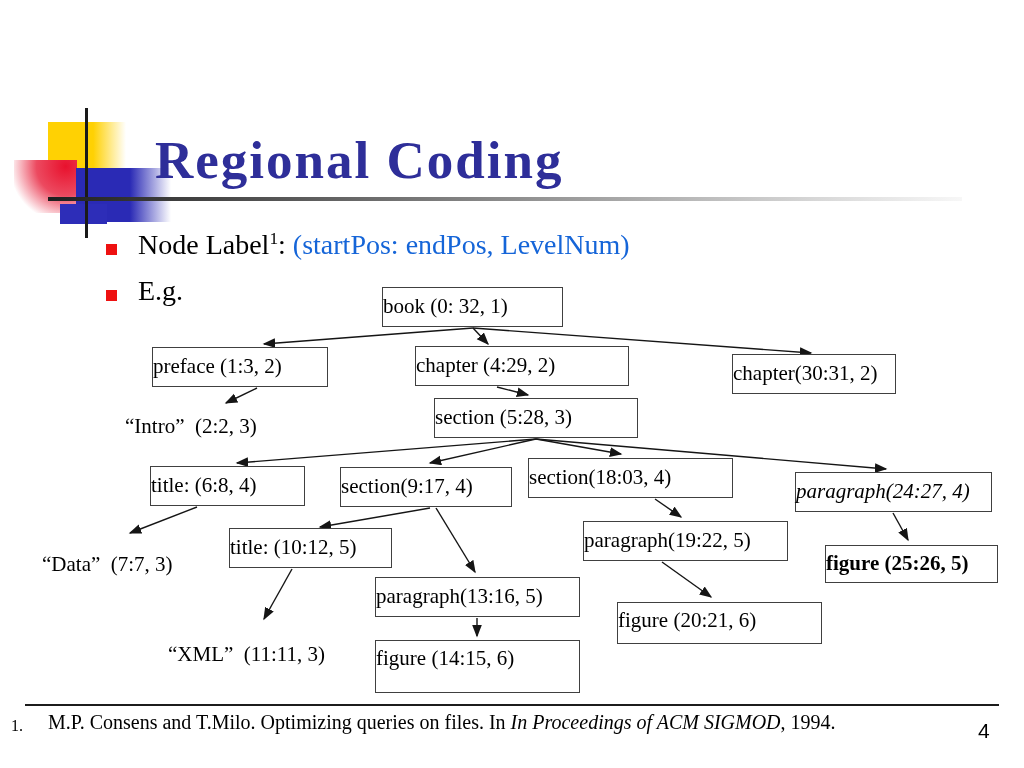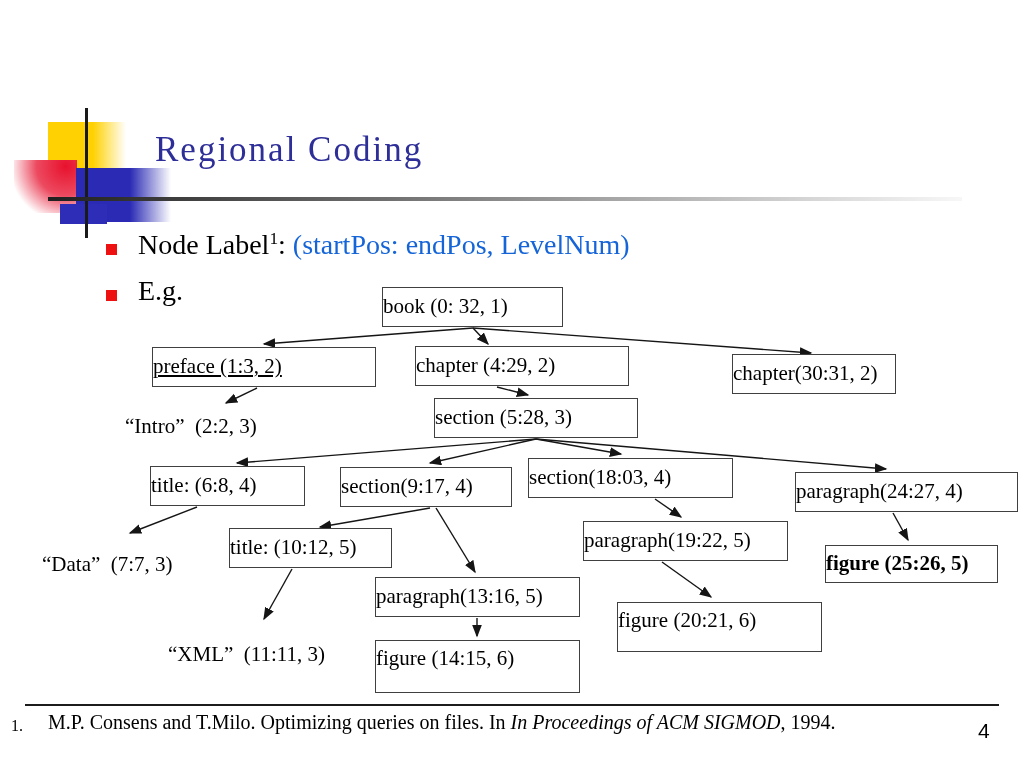--- a/index.html
+++ b/index.html
@@ -21,7 +21,7 @@
     background:linear-gradient(to right,#1f1f1f,#8c8c8c 50%,#d9d9d9 85%,#f7f7f7 100%); }
   
   .title { position:absolute; left:155px; top:131px; margin:0;
-    font-size:35px; font-weight:400; color:#2e2e99; letter-spacing:2px; line-height:1.1; }
+    font-size:53px; font-weight:700; color:#2e2e99; letter-spacing:2px; line-height:1.1; }
   
   .bullet-sq { position:absolute; width:11px; height:11px; background:#ee1111; }
   .b1 { left:106px; top:244px; } .b2 { left:106px; top:290px; }

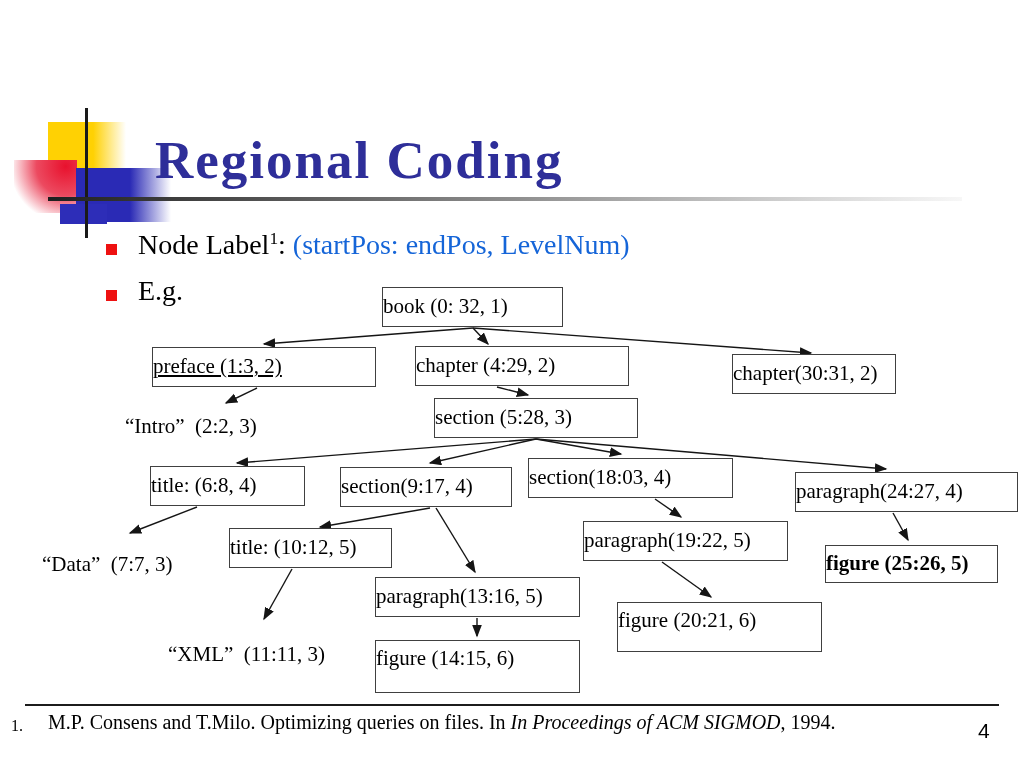--- a/index.html
+++ b/index.html
@@ -35,7 +35,7 @@
     font-size:21px; line-height:36px; white-space:pre; }
   .tlabel { position:absolute; font-size:21px; color:#000; white-space:pre; }
   .n-book  { left:382px; top:287px; width:181px; }
-  .n-pref  { left:152px; top:347px; width:224px;text-decoration:underline; }
+  .n-pref  { left:152px; top:347px; width:176px; }
   .n-chap  { left:392px; top:346px; width:214px;margin-left:23px; }
   .n-chap2 { left:732px; top:354px; width:164px; }
   .n-sec5  { left:434px; top:398px; width:204px; }

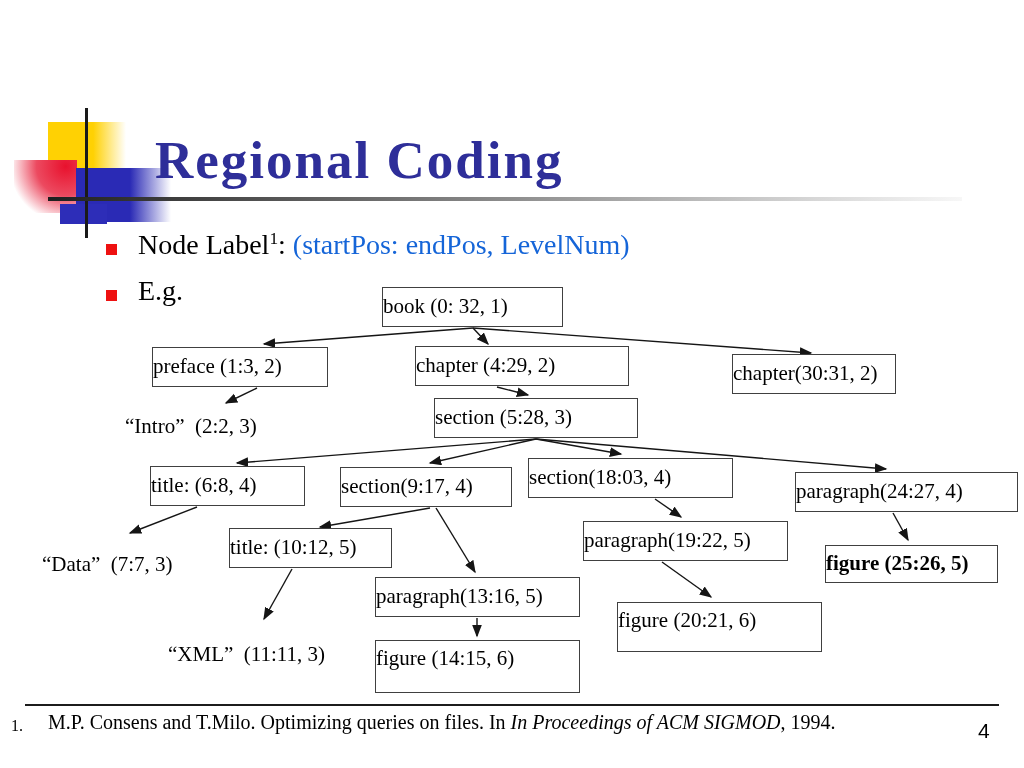--- a/index.html
+++ b/index.html
@@ -42,7 +42,7 @@
   .n-tit6  { left:150px; top:466px; width:155px; }
   .n-sec9  { left:340px; top:467px; width:172px; }
   .n-sec18 { left:528px; top:458px; width:205px; }
-  .n-par24 { left:795px; top:472px; width:223px; }
+  .n-par24 { left:795px; top:472px; width:197px;font-style:italic; }
   .n-tit10 { left:229px; top:528px; width:163px; }
   .n-par19 { left:583px; top:521px; width:205px; }
   .n-fig25 { left:825px; top:545px; width:173px; height:38px; line-height:34px;font-weight:bold; }

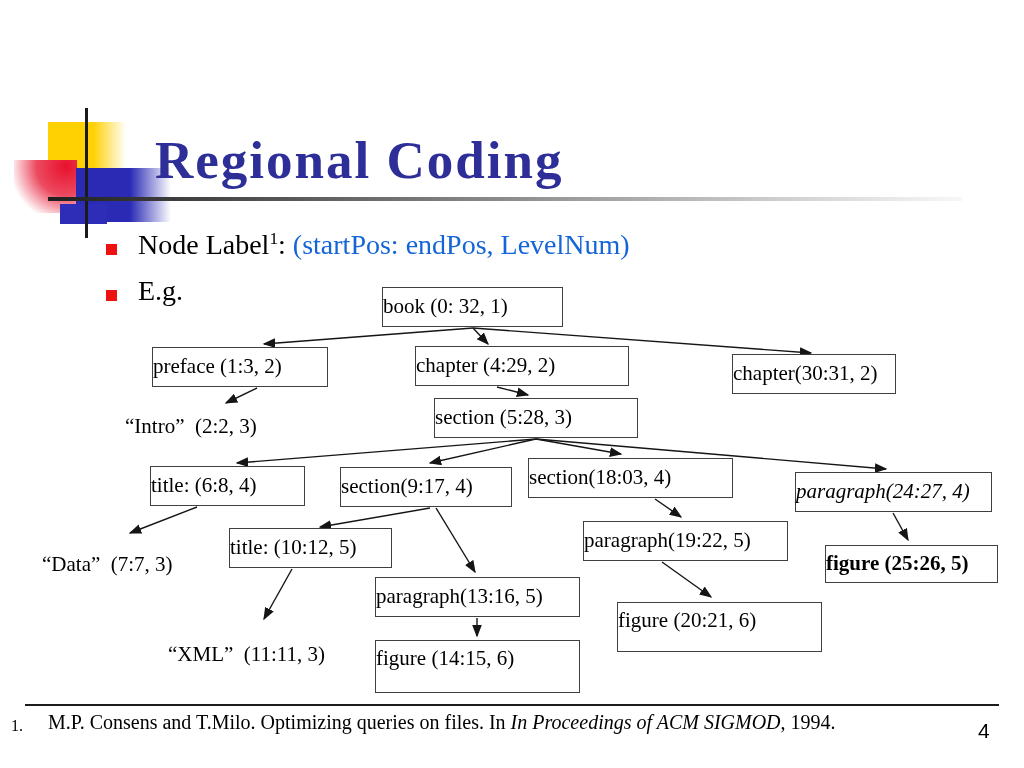--- a/index.html
+++ b/index.html
@@ -47,7 +47,7 @@
   .n-par19 { left:583px; top:521px; width:205px; }
   .n-fig25 { left:825px; top:545px; width:173px; height:38px; line-height:34px;font-weight:bold; }
   .n-par13 { left:375px; top:577px; width:205px; }
-  .n-fig20 { left:617px; top:602px; width:205px; height:50px; line-height:34px; }
+  .n-fig20 { left:617px; top:602px; width:205px; height:42px; line-height:34px; }
   .n-fig14 { left:375px; top:640px; width:205px; height:53px; line-height:35px; }
   .n-intro { left:125px; top:414px; }
   .n-data  { left:42px;  top:552px; }

